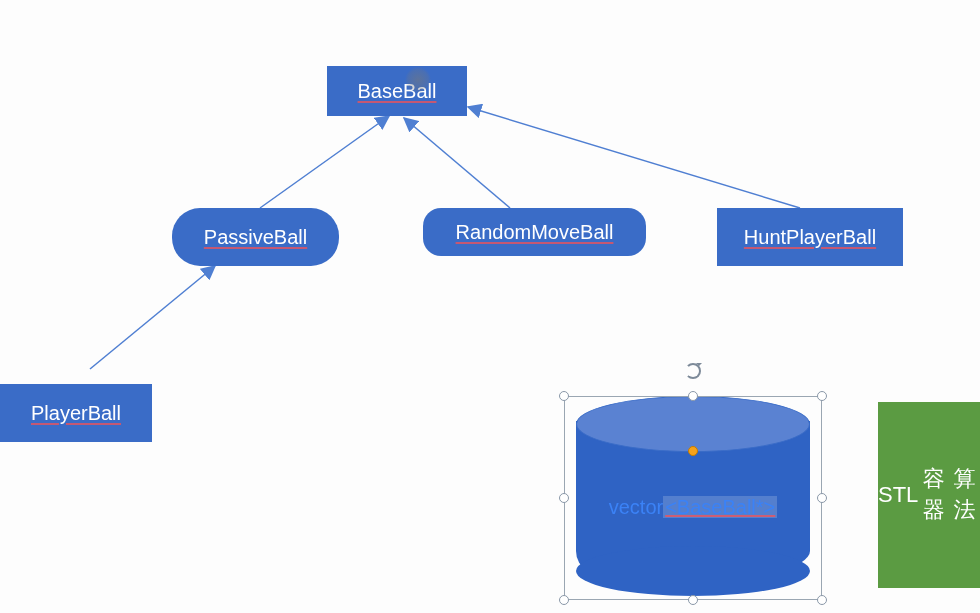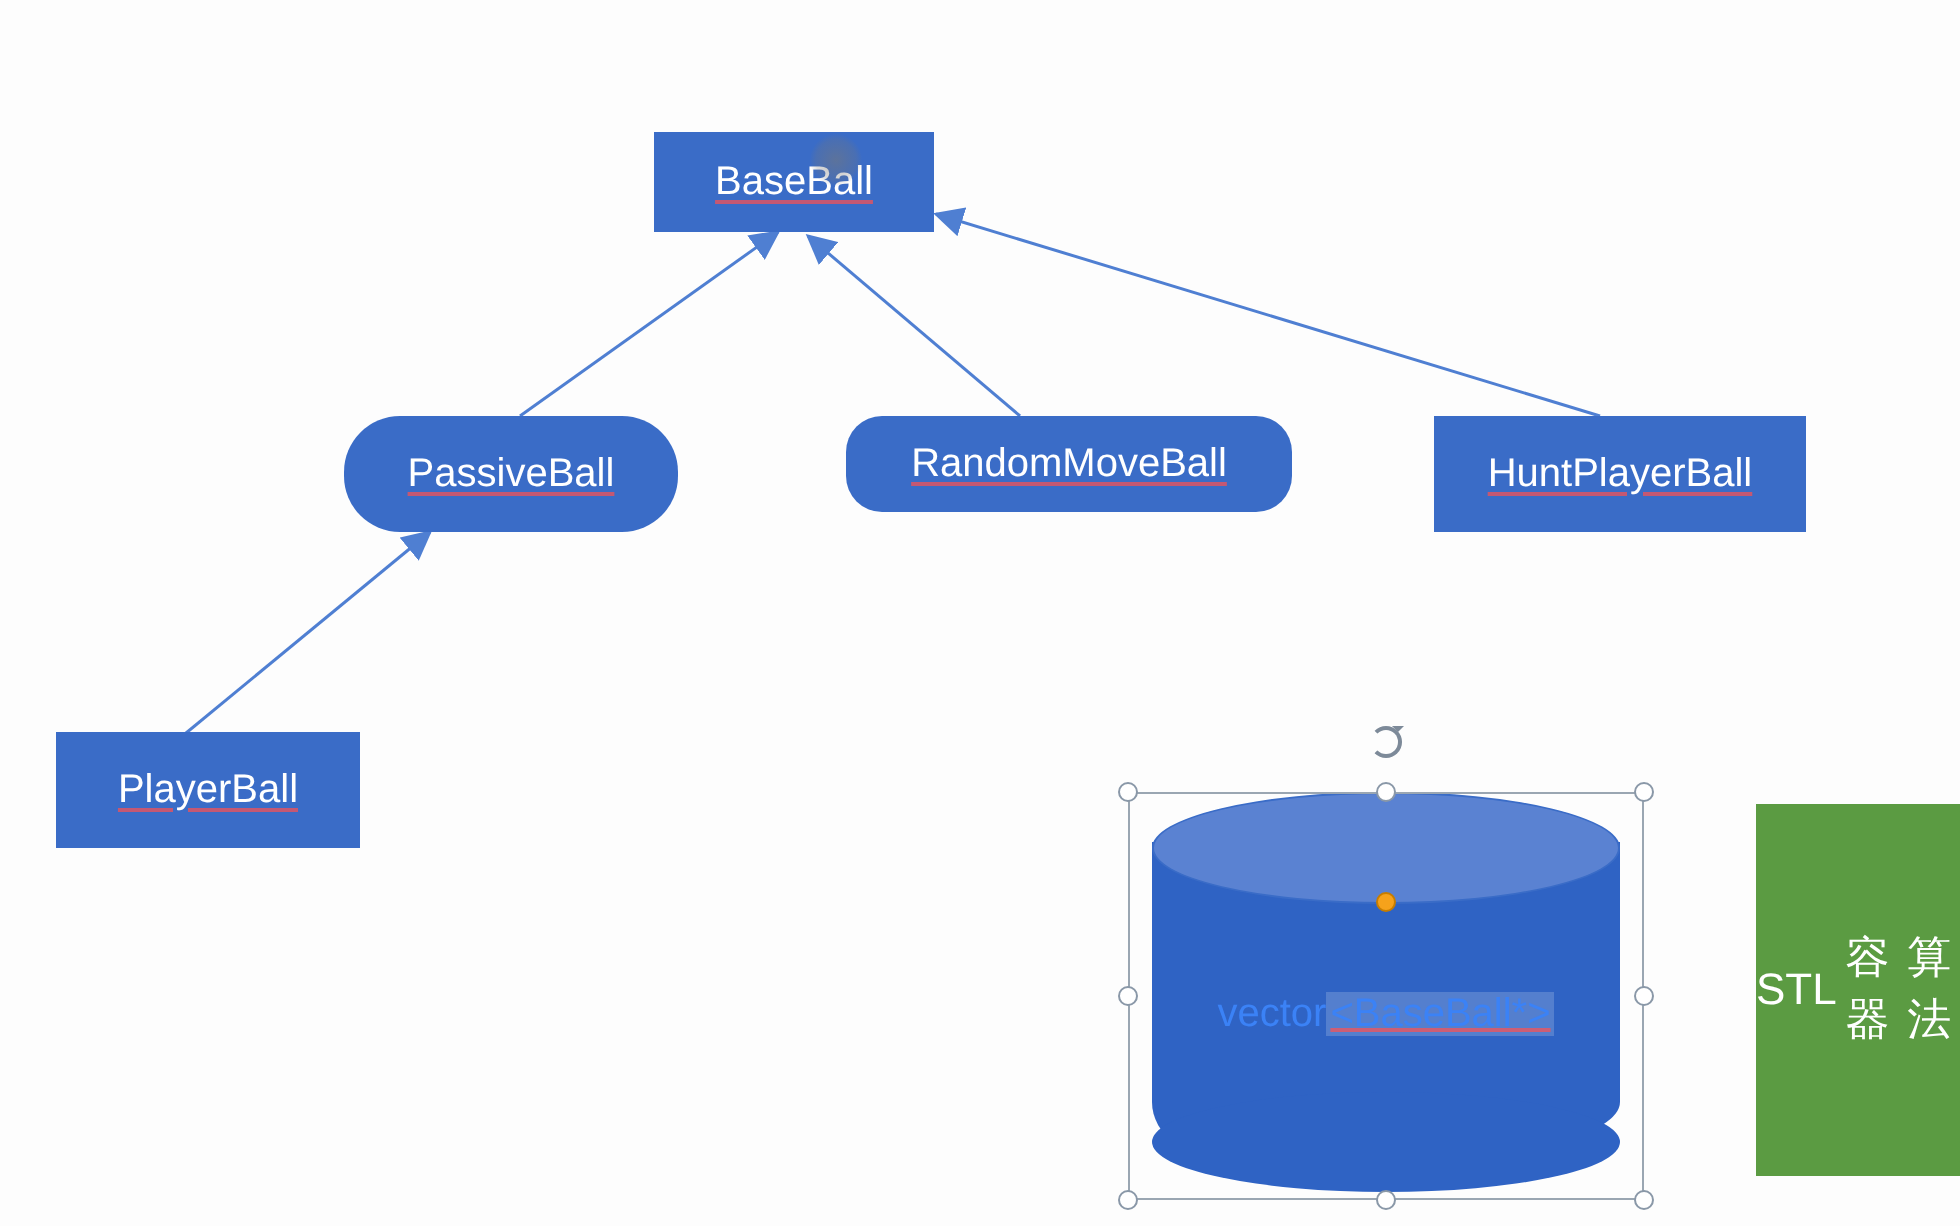--- a/index.html
+++ b/index.html
@@ -179,7 +179,7 @@
   <span>HuntPlayerBall</span>
 </div>
 
-<div class="box" style="left:0px; top:366px; width:152px; height:58px;margin-left:28px;">
+<div class="box" style="left:0px; top:384px; width:152px; height:58px;">
   <span>PlayerBall</span>
 </div>
 

